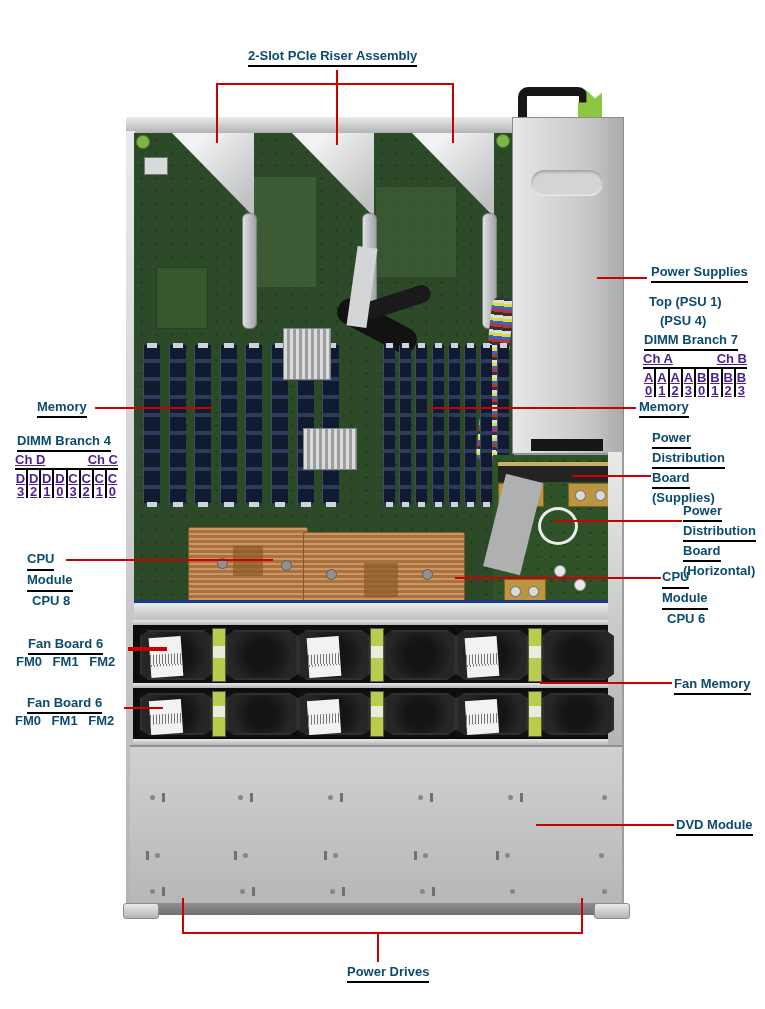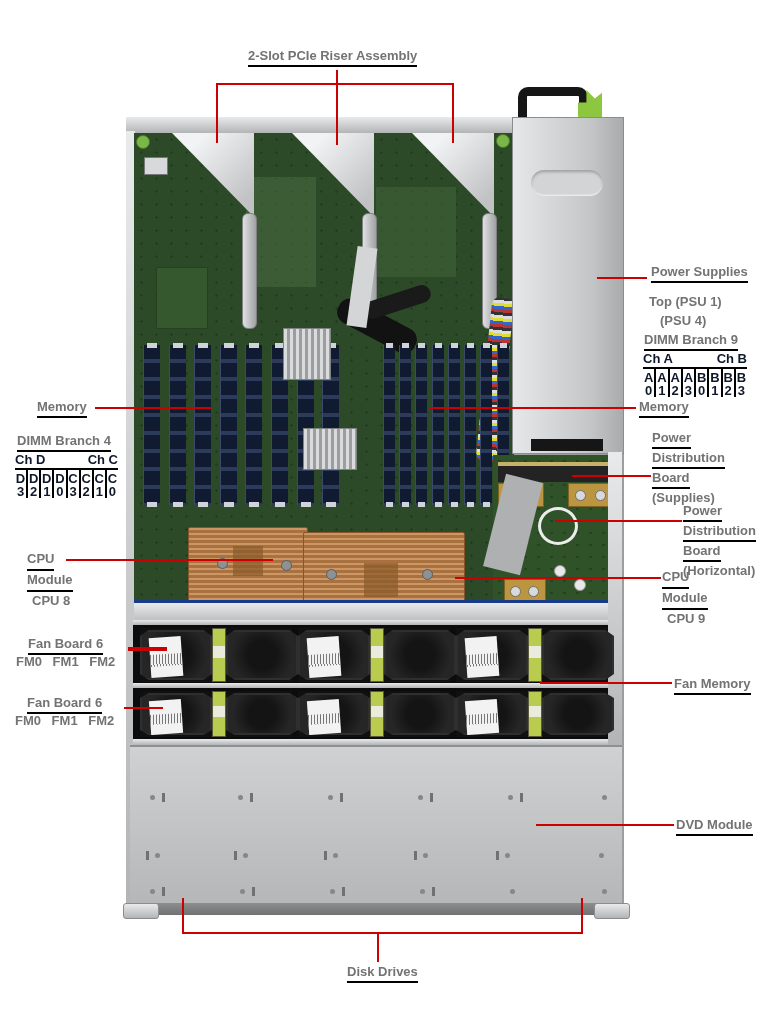--- a/index.html
+++ b/index.html
@@ -7,7 +7,7 @@
           font-family:"Liberation Sans", sans-serif;}
   .abs{position:absolute;}
   
-  .lbl{position:absolute;font:bold 13px/16px "Liberation Sans",sans-serif;color:#737373;white-space:nowrap;}
+  .lbl{position:absolute;font:bold 13px/16px "Liberation Sans",sans-serif;color:#0c4a6e;white-space:nowrap;}
   .u{border-bottom:2px solid #000;padding-bottom:1px;display:inline-block;}
   .blk div{line-height:17px;}
   

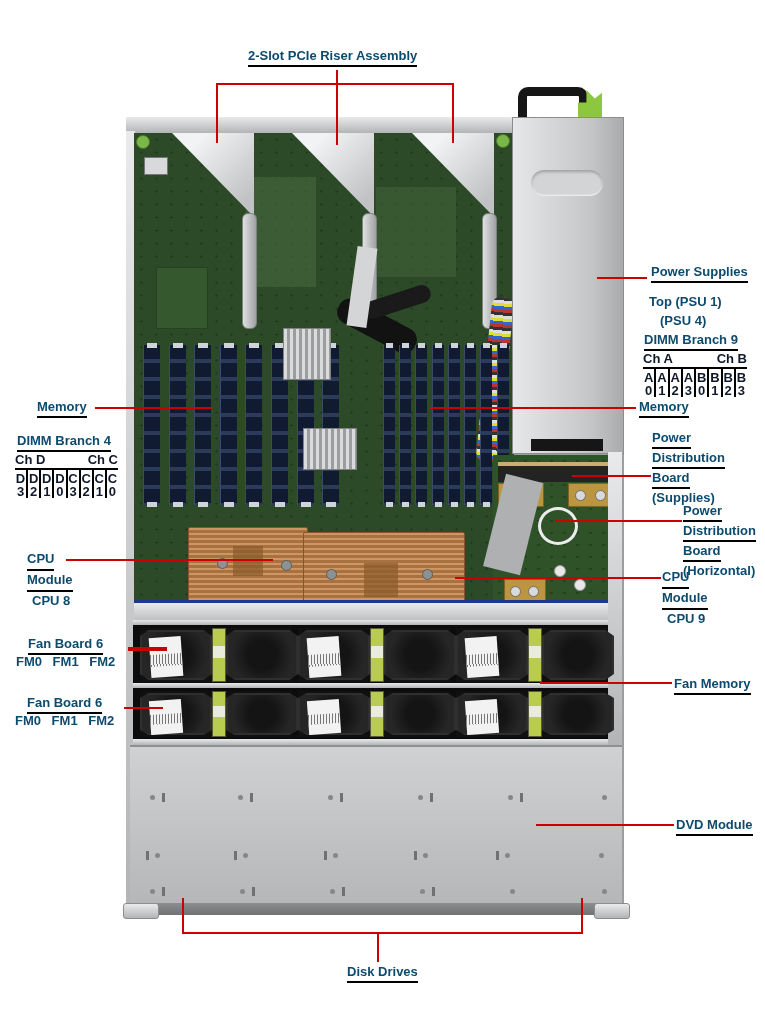--- a/index.html
+++ b/index.html
@@ -235,7 +235,7 @@
   <div class="lbl" style="left:649px;top:294px;">Top (PSU 1)</div>
   <div class="lbl" style="left:660px;top:313px;">(PSU 4)</div>
 
-  <div class="lbl" style="left:644px;top:332px;"><span class="u">DIMM Branch 9</span></div>
+  <div class="lbl" style="left:644px;top:332px;"><span class="u">DIMM Branch 7</span></div>
   <div class="dtab" style="left:643px;top:351px;width:104px;">
     <div class="hd">
         <span>Ch A</span>

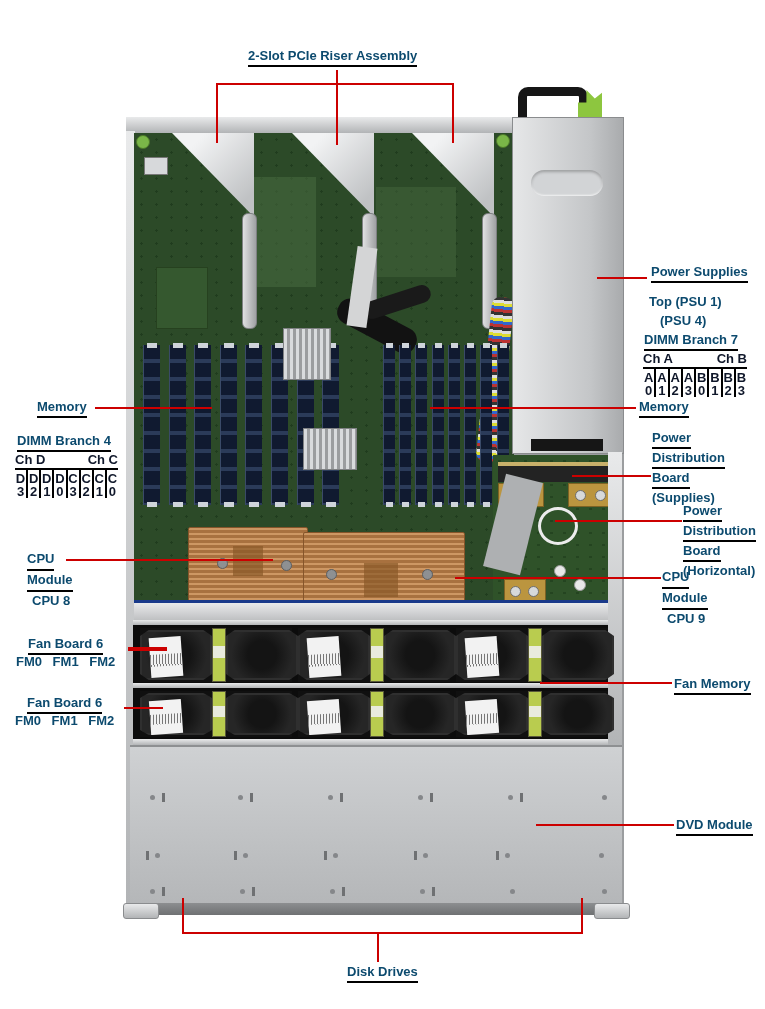--- a/index.html
+++ b/index.html
@@ -14,7 +14,7 @@
   .line{position:absolute;background:#c00;height:2px;}
   .vline{position:absolute;background:#c00;width:2px;}
   
-  .dtab{position:absolute;font:bold 13px "Liberation Sans",sans-serif;color:#0f172a;}
+  .dtab{position:absolute;font:bold 13px "Liberation Sans",sans-serif;color:#4c1d95;text-decoration:underline;}
   .dtab .hd{display:flex;justify-content:space-between;border-bottom:2px solid #000;padding-bottom:1px;}
   .dtab .cells{display:flex;}
   .dtab .cell{flex:1;text-align:center;line-height:13px;padding-top:2px;}

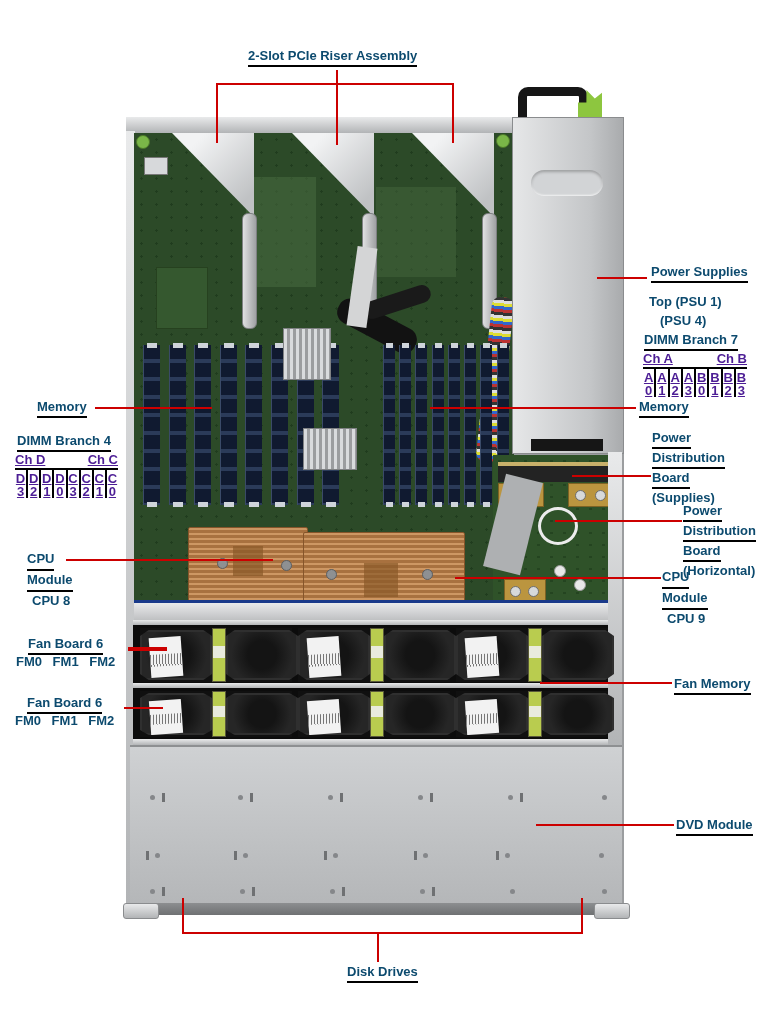--- a/index.html
+++ b/index.html
@@ -345,7 +345,7 @@
   <div class="lbl" style="left:662px;top:568px;line-height:18px;">
     <div><span class="u">CPU</span></div>
     <div><span class="u">Module</span></div>
-    <div style="margin-left:5px;">CPU 9</div>
+    <div style="margin-left:5px;">CPU 6</div>
   </div>
 
   <div class="lbl" style="left:28px;top:636px;"><span class="u">Fan Board 6</span></div>

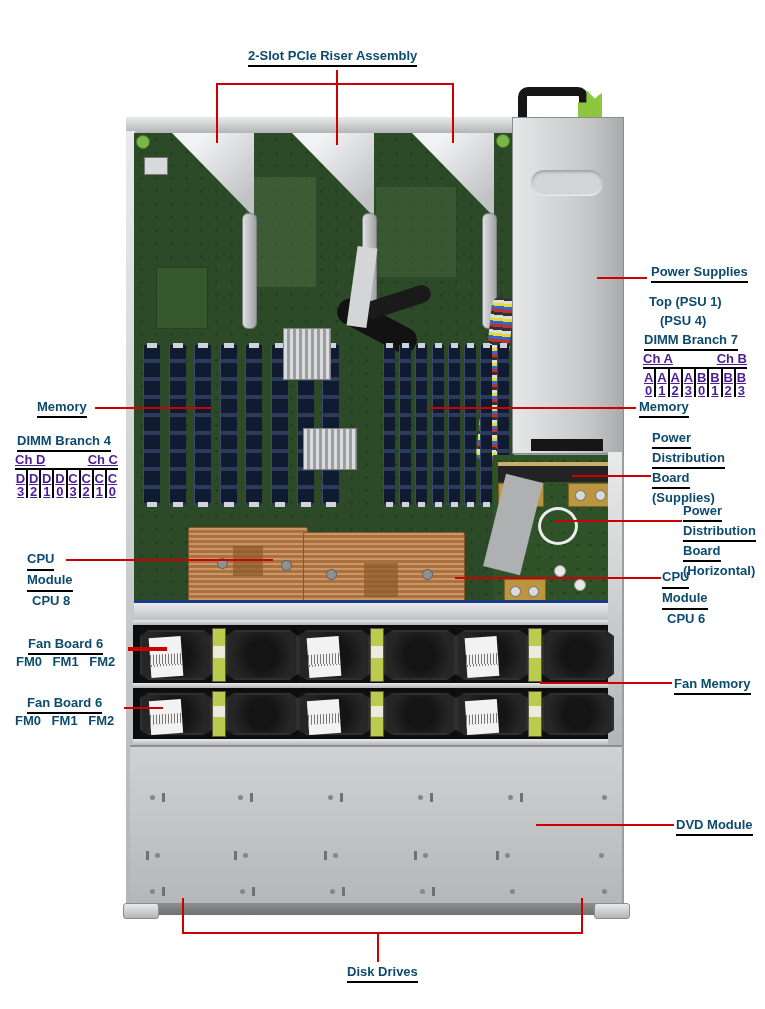--- a/index.html
+++ b/index.html
@@ -356,7 +356,7 @@
 
   <div class="lbl" style="left:674px;top:676px;"><span class="u">Fan Memory</span></div>
   <div class="lbl" style="left:676px;top:817px;"><span class="u">DVD Module</span></div>
-  <div class="lbl" style="left:347px;top:964px;"><span class="u">Disk Drives</span></div>
+  <div class="lbl" style="left:347px;top:964px;"><span class="u">Power Drives</span></div>
 
 </div>
 

